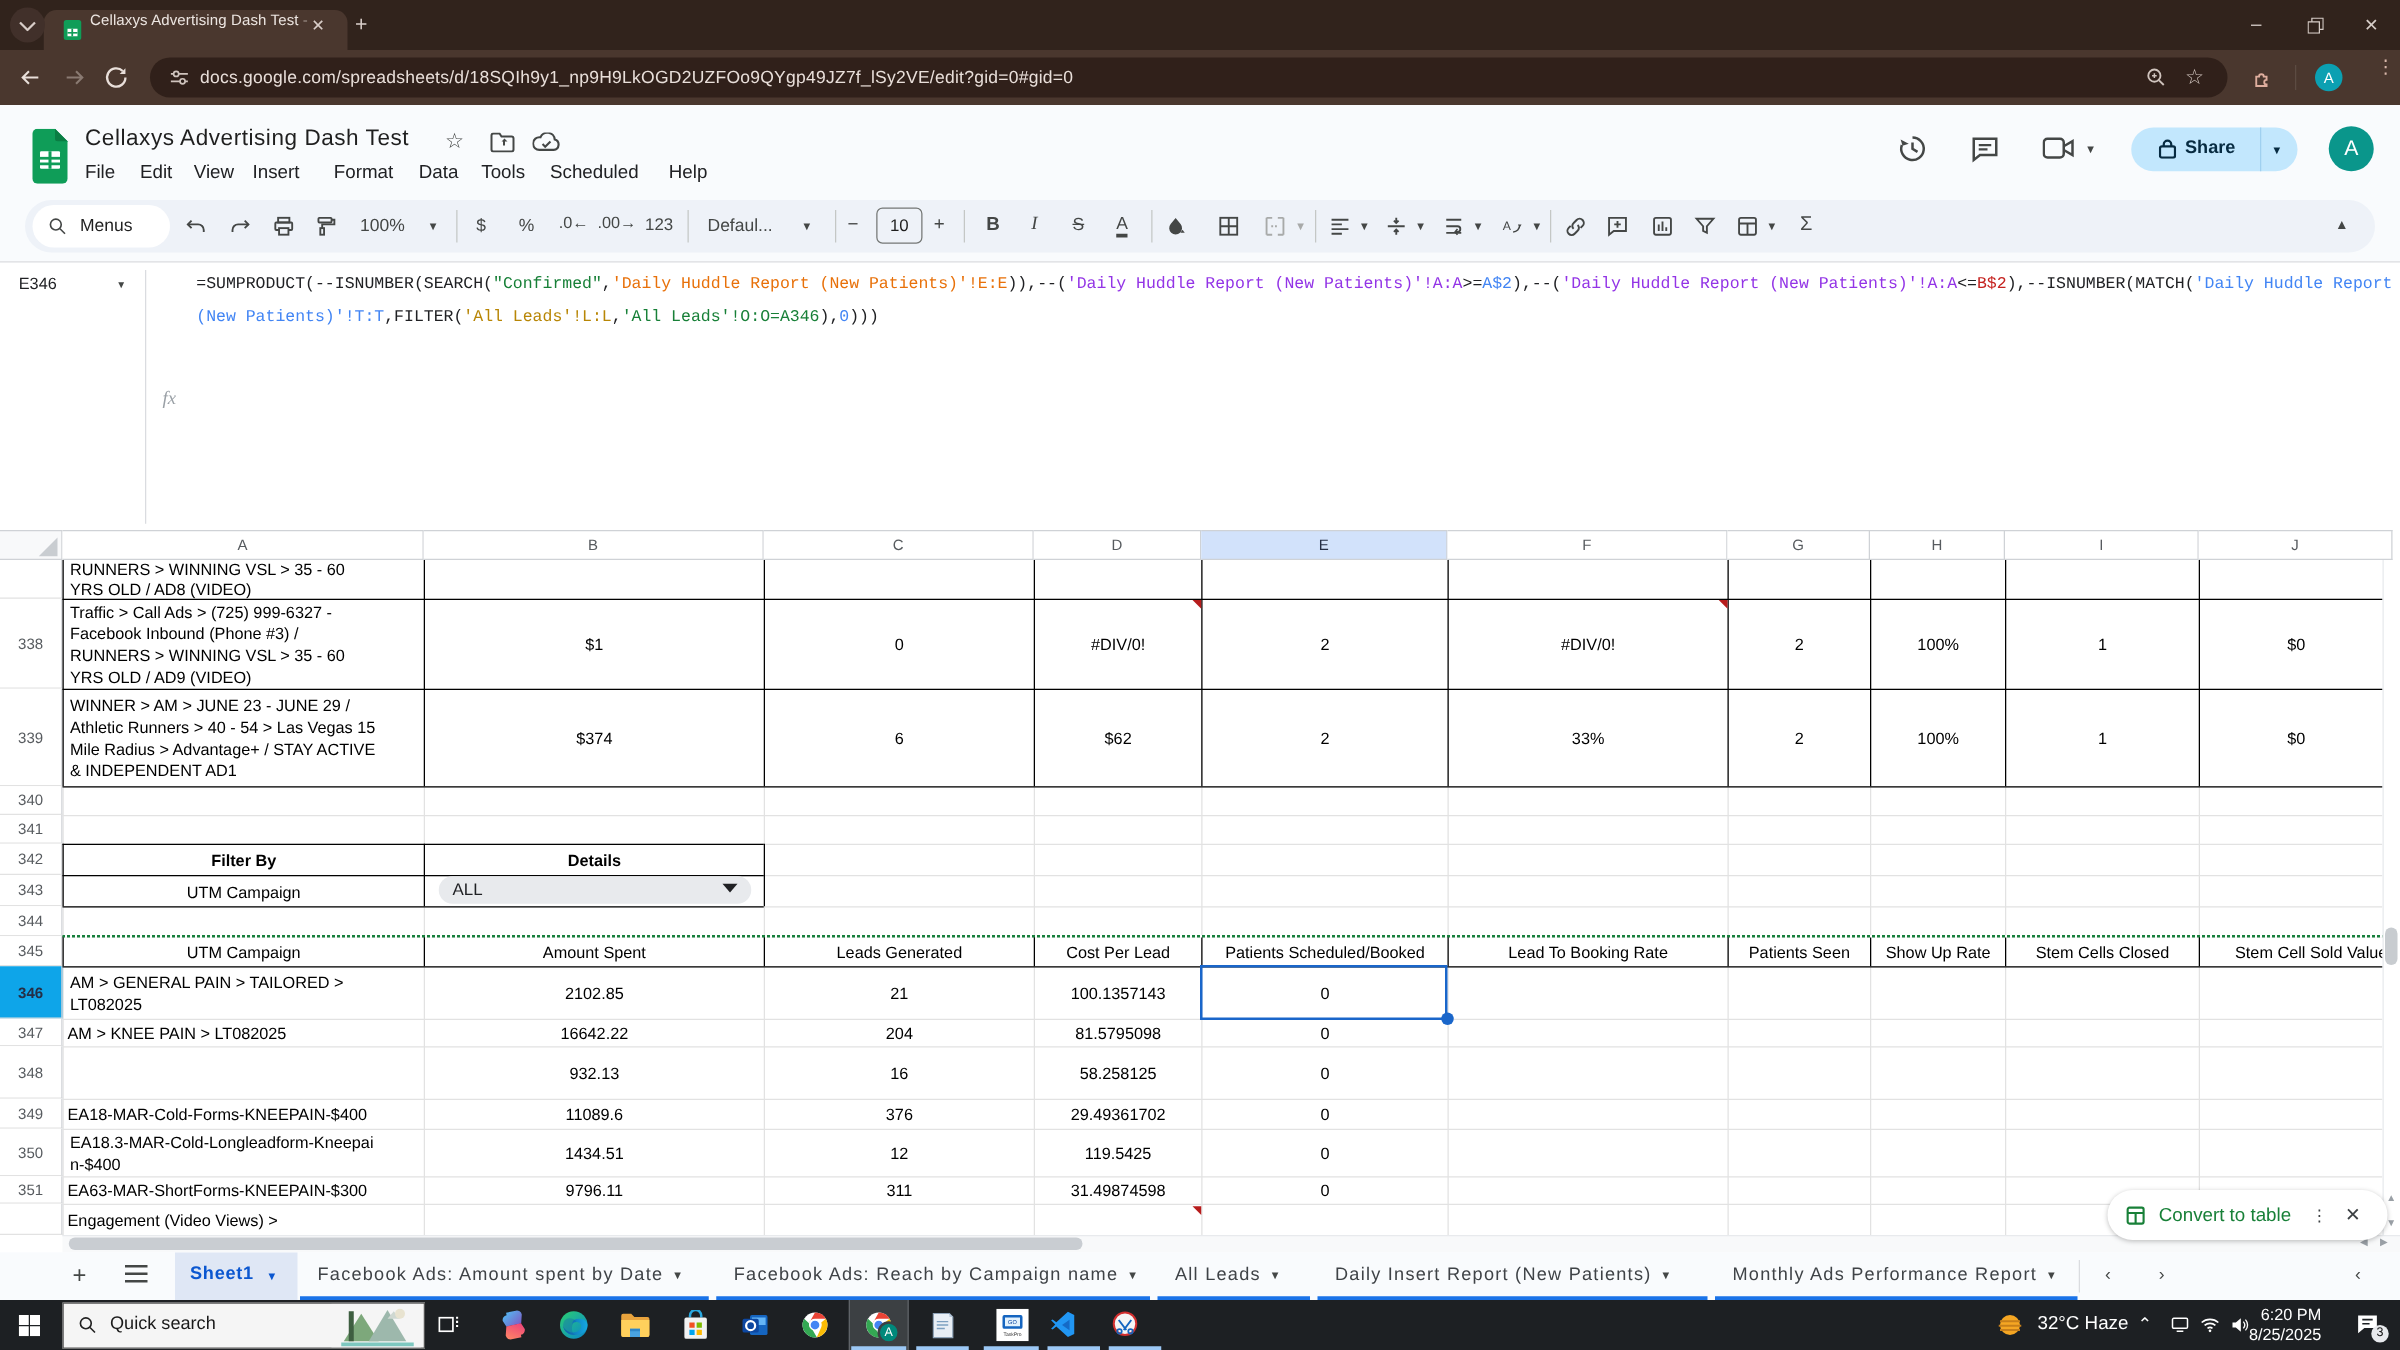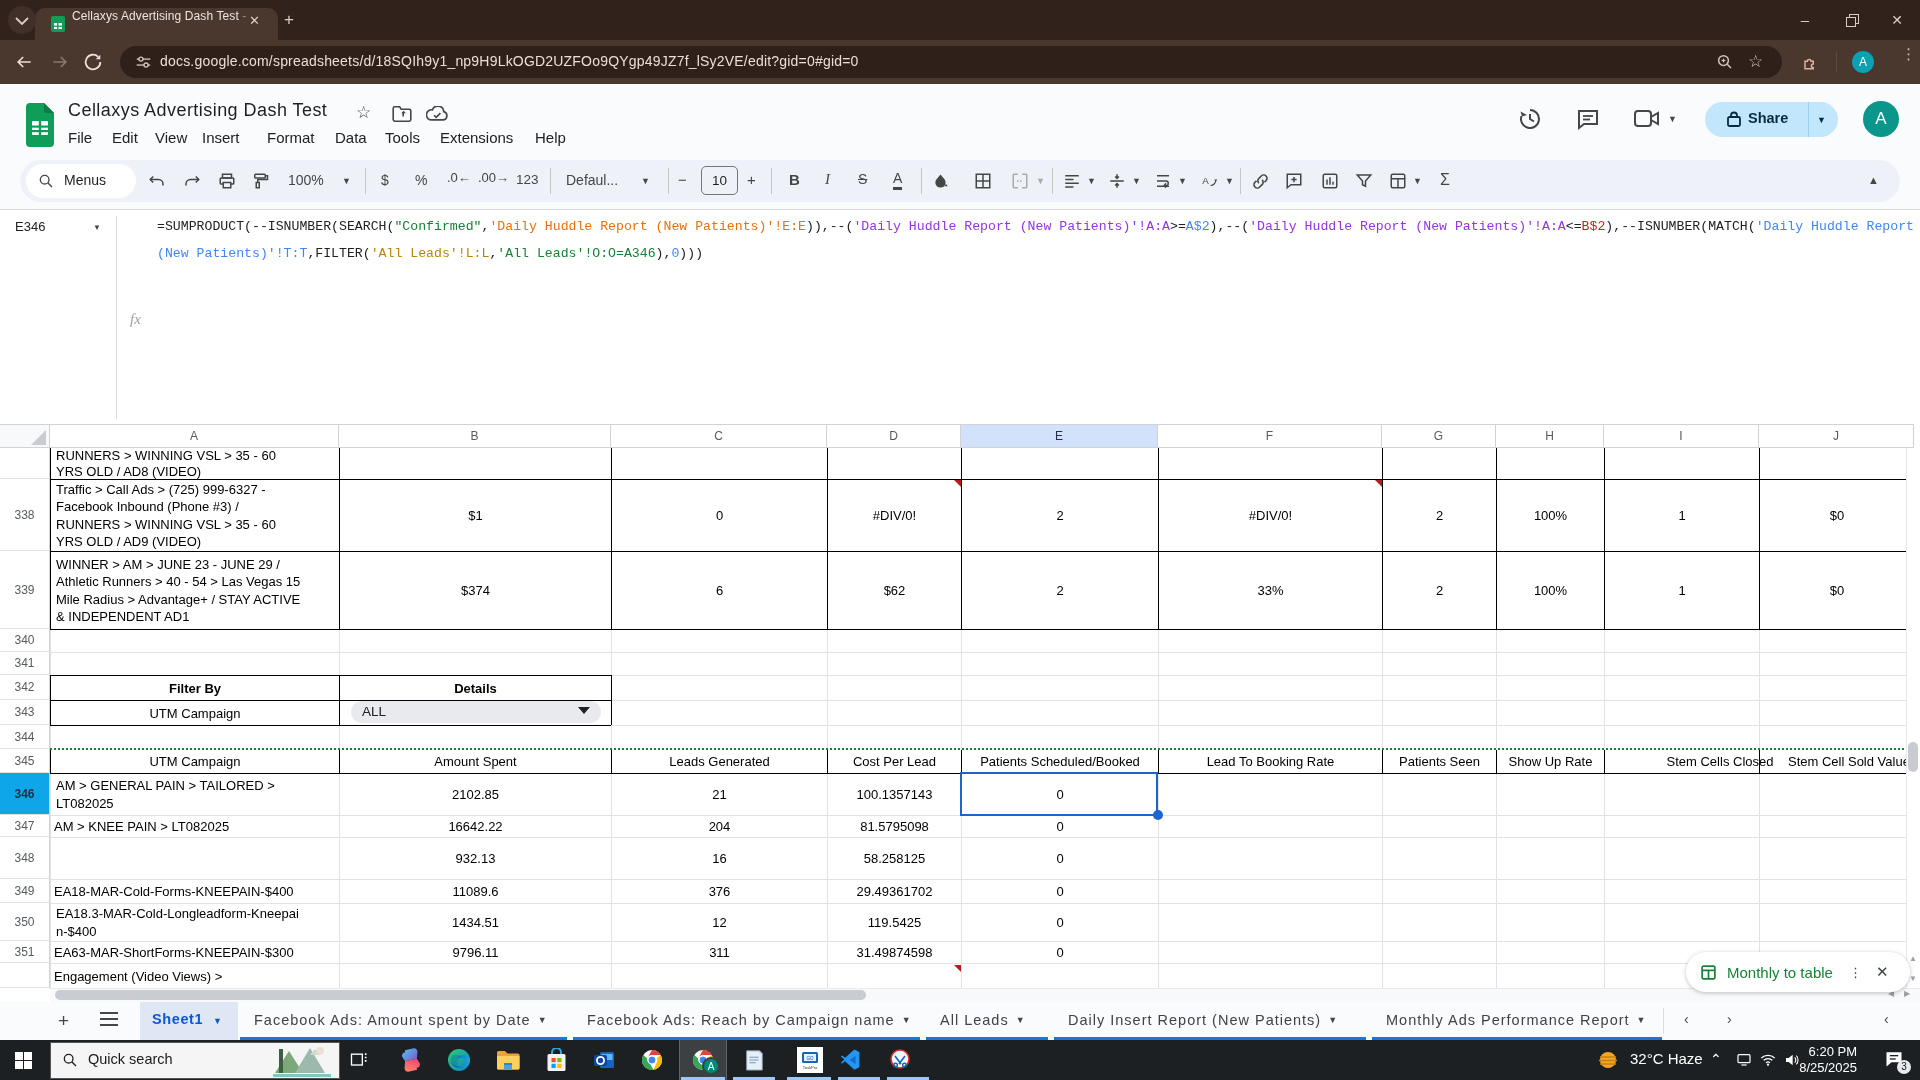--- a/index.html
+++ b/index.html
@@ -130,7 +130,7 @@
 <div class="menu" style="left:267px">Format</div>
 <div class="menu" style="left:335px">Data</div>
 <div class="menu" style="left:385px">Tools</div>
-<div class="menu" style="left:440px">Extensions</div>
+<div class="menu" style="left:440px">Scheduled</div>
 <div class="menu" style="left:535px">Help</div>
 <svg class="abs" style="left:1518px;top:107px" width="24" height="24" viewBox="0 0 24 24">
       <path fill="none" stroke="#444746" stroke-width="2" d="M12 3a9 9 0 1 1-8.5 6"></path>

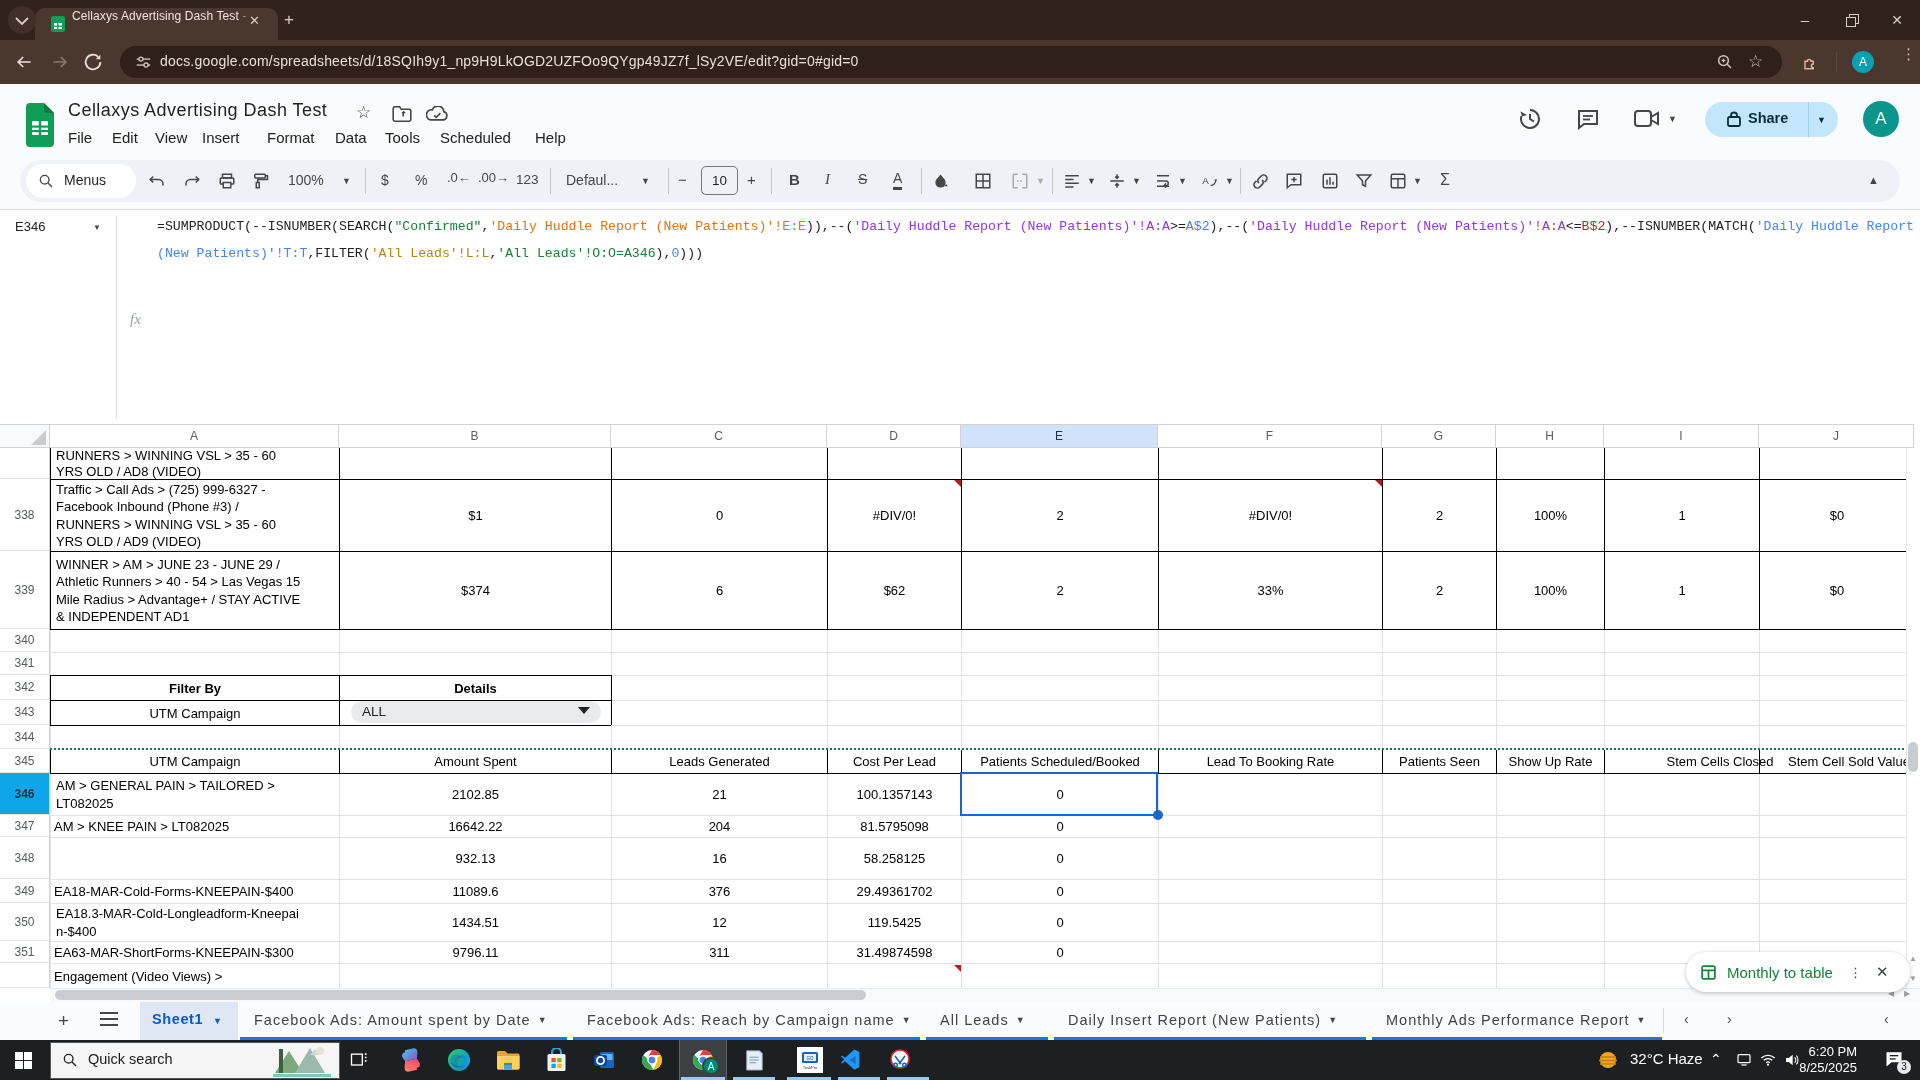--- a/index.html
+++ b/index.html
@@ -457,7 +457,7 @@
 <div class="cell ctr" style="left:1159px;top:750px;width:223px;height:23px;">Lead To Booking Rate</div>
 <div class="cell ctr" style="left:1383px;top:750px;width:113px;height:23px;">Patients Seen</div>
 <div class="cell ctr" style="left:1497px;top:750px;width:107px;height:23px;">Show Up Rate</div>
-<div class="cell ctr" style="left:1643px;top:750px;width:154px;height:23px;">Stem Cells Closed</div>
+<div class="cell ctr" style="left:1605px;top:750px;width:154px;height:23px;">Stem Cells Closed</div>
 <div class="cell ctr" style="left:1760px;top:750px;width:154px;height:23px;justify-content:flex-start;padding-left:28px;white-space:nowrap">Stem Cell Sold Value</div>
 <div class="cell lft" style="left:51px;top:774px;width:288px;height:41px;">
       <div style="line-height:18px;padding-left:2px">AM &gt; GENERAL PAIN &gt; TAILORED &gt;<br>LT082025</div>

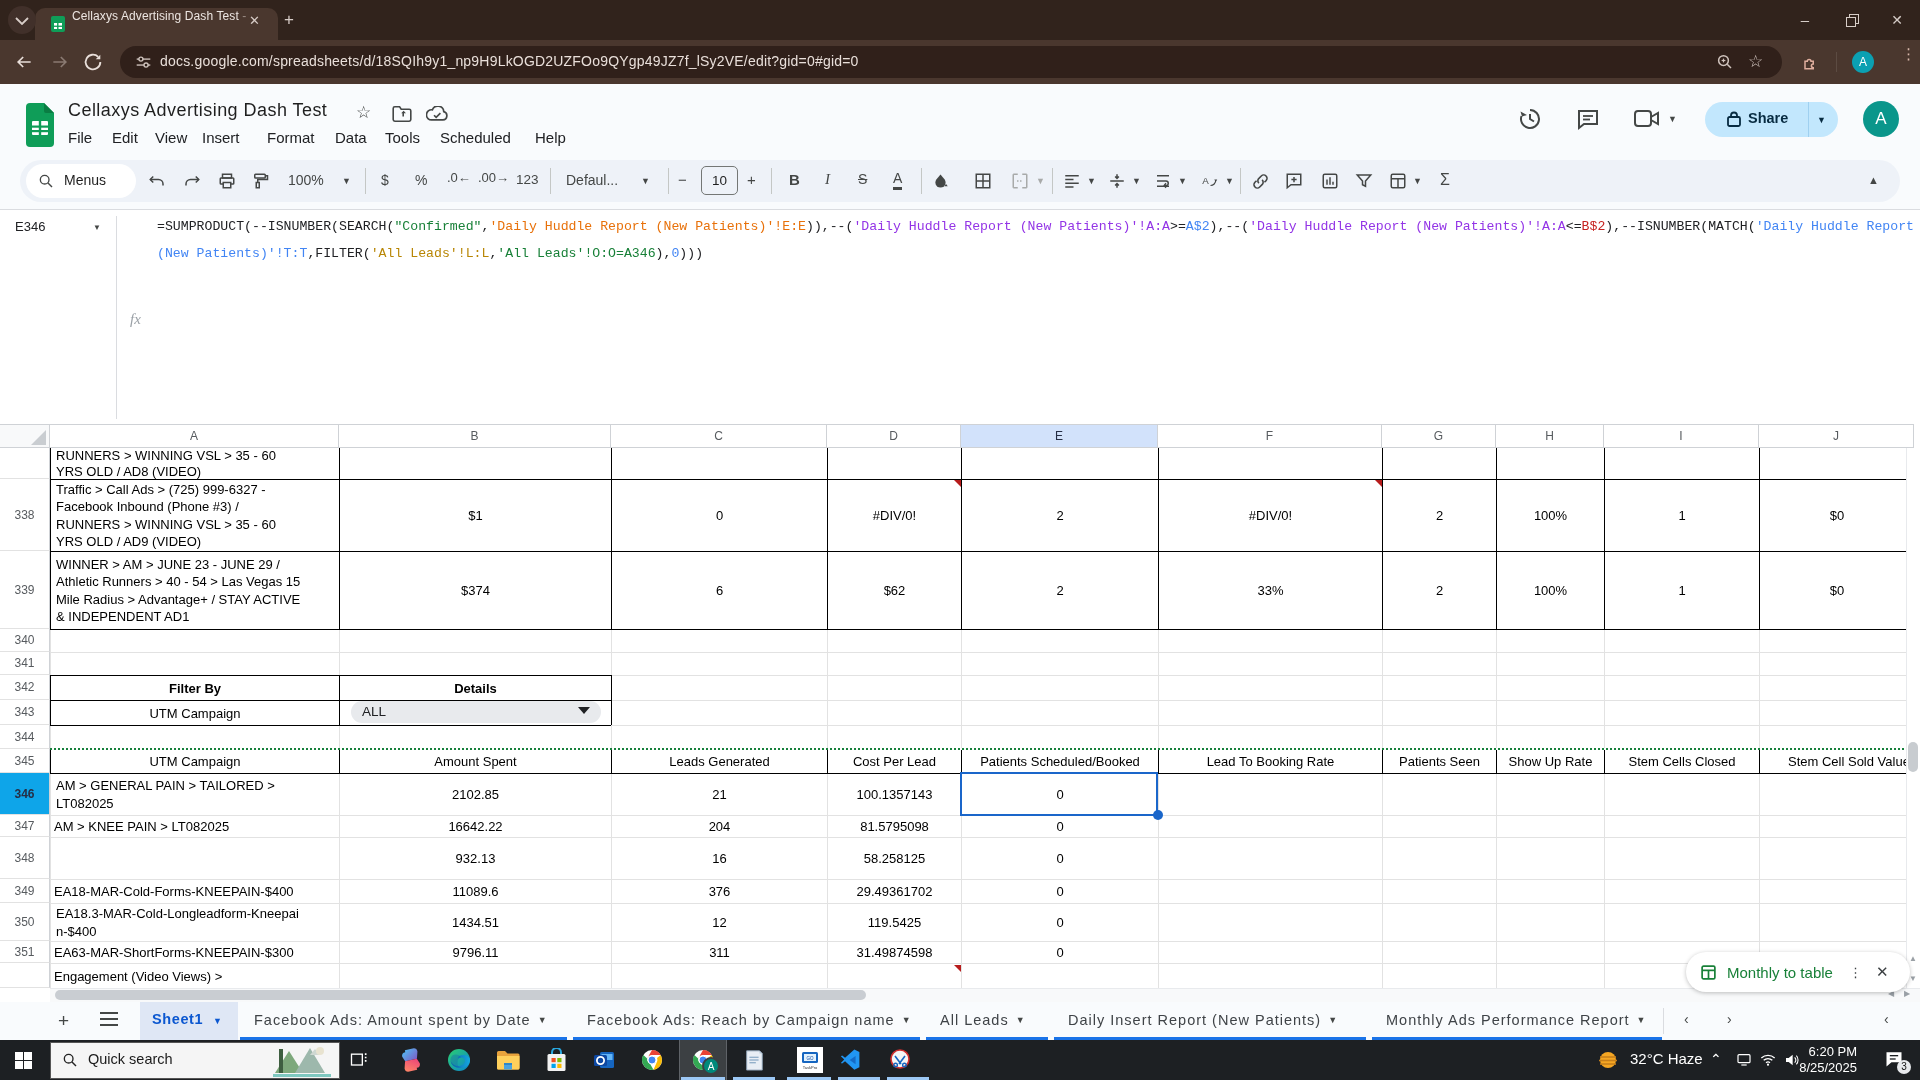--- a/index.html
+++ b/index.html
@@ -512,7 +512,7 @@
           <line x1="12" y1="9" x2="12" y2="21"></line>
         </g>
       </svg>
-      <span style="margin-left:10px;font-size:15px;color:#188038;font-weight:500">Monthly to table</span>
+      <span style="margin-left:10px;font-size:15px;color:#188038;font-weight:500">Convert to table</span>
       <span style="margin-left:16px;color:#3c4043;font-size:13px;letter-spacing:0">⋮</span>
       <span style="margin-left:14px;color:#3c4043;font-size:15px">✕</span>
     </div>

